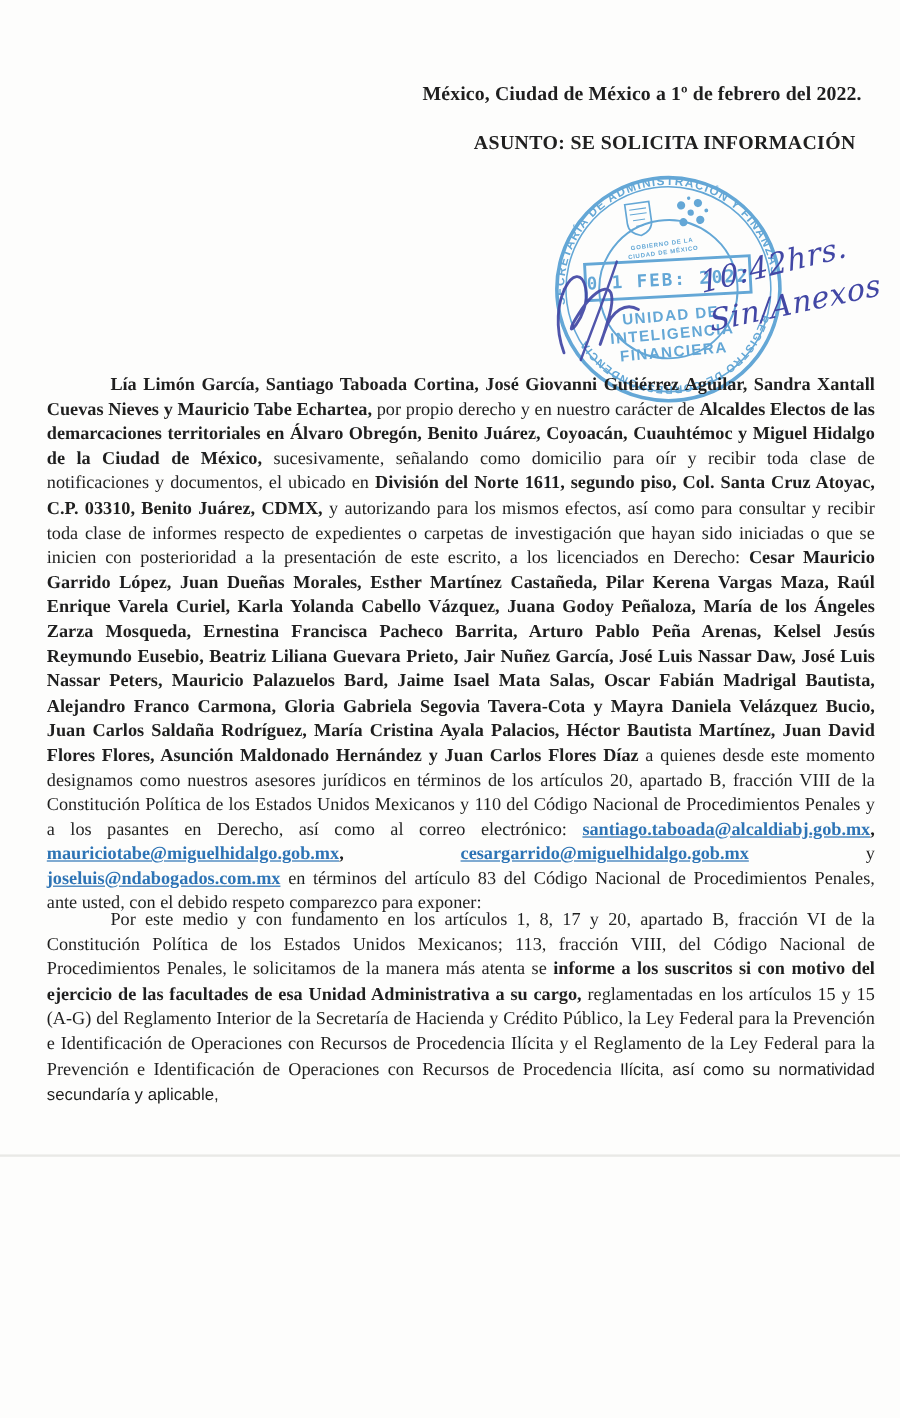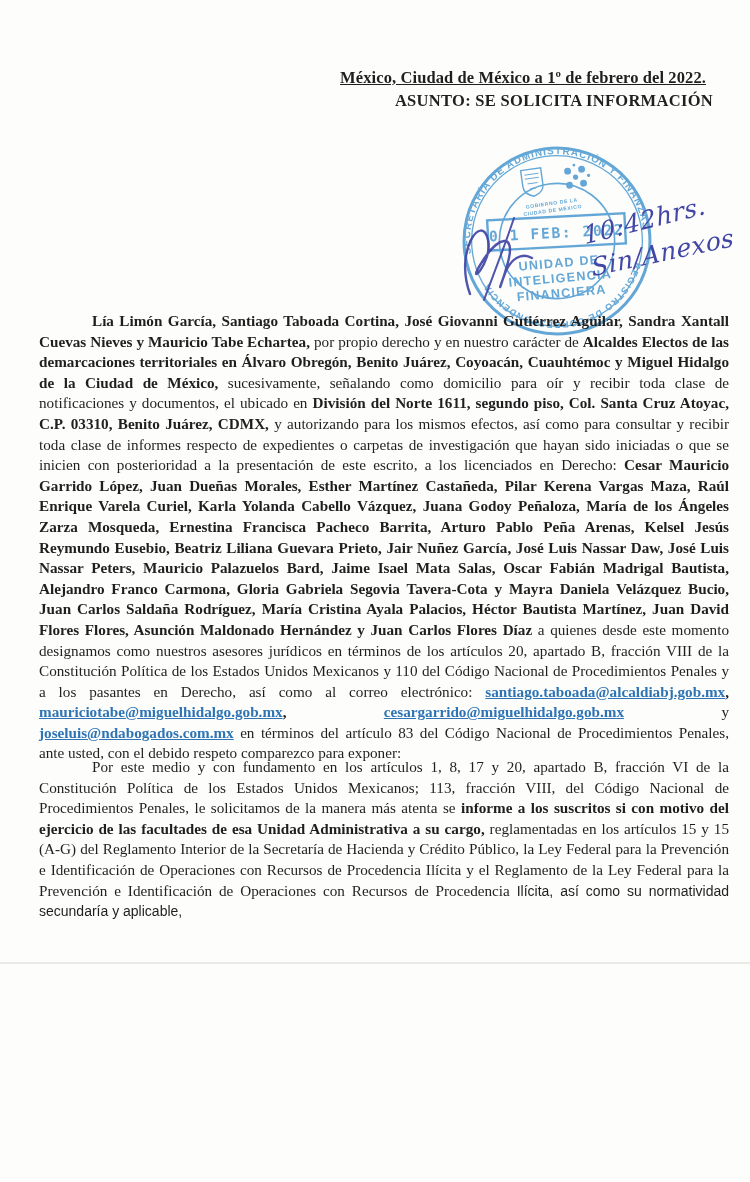--- a/index.html
+++ b/index.html
@@ -12,8 +12,8 @@
     overflow:hidden;
   }
   .date-line{
-    position:absolute;top:68px;right:44px;
-    font-size:16.5px;font-weight:bold;letter-spacing:.1px;text-decoration:underline;
+    position:absolute;top:68px;right:32px;
+    font-size:16.5px;font-weight:bold;letter-spacing:.1px;
   }
   .subject-line{
     position:absolute;top:91px;right:37px;

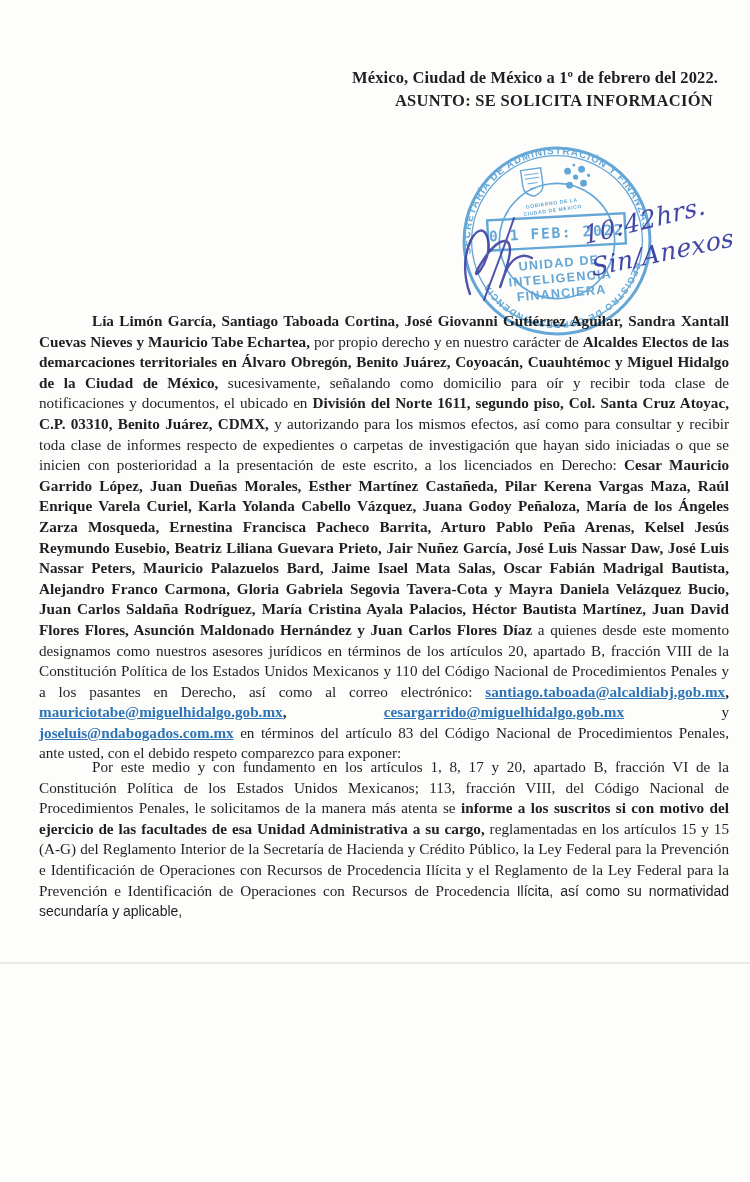--- a/index.html
+++ b/index.html
@@ -16,7 +16,7 @@
     font-size:16.5px;font-weight:bold;letter-spacing:.1px;
   }
   .subject-line{
-    position:absolute;top:91px;right:37px;
+    position:absolute;top:109px;right:37px;
     font-size:16.5px;font-weight:bold;letter-spacing:.3px;
   }
   .recipient{

